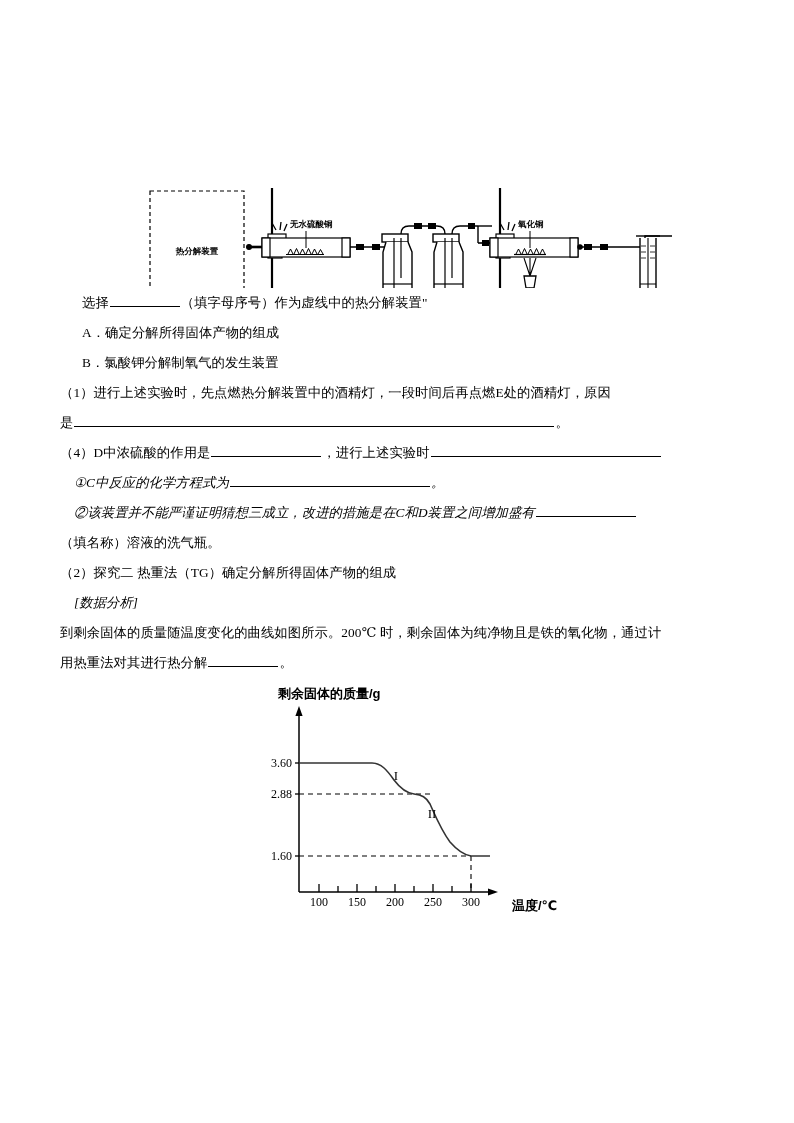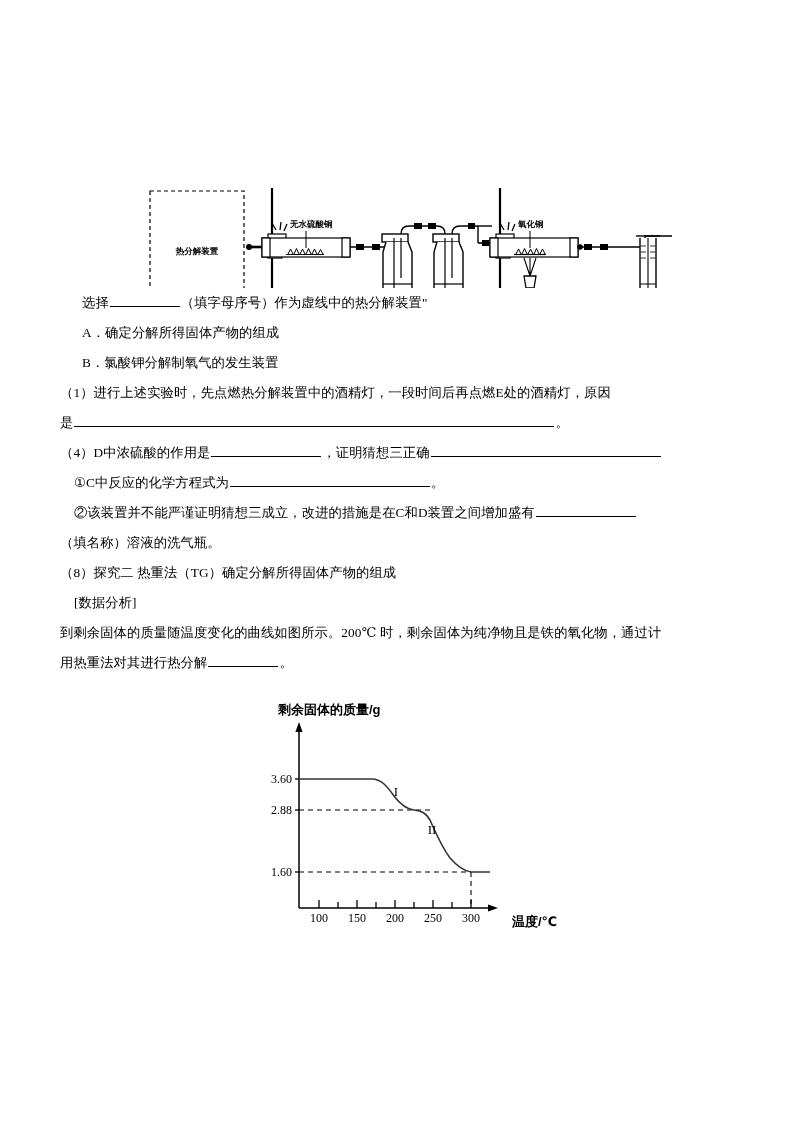--- a/index.html
+++ b/index.html
@@ -270,7 +270,7 @@
     </div>
 
     <div class="line">
-      <span>（4）D中浓硫酸的作用是</span><span class="blank b-110"></span><span>，证明猜想三正确</span><span class="blank b-230"></span>
+      <span>（4）D中浓硫酸的作用是</span><span class="blank b-110"></span><span>，进行上述实验时</span><span class="blank b-230"></span>
     </div>
 
 

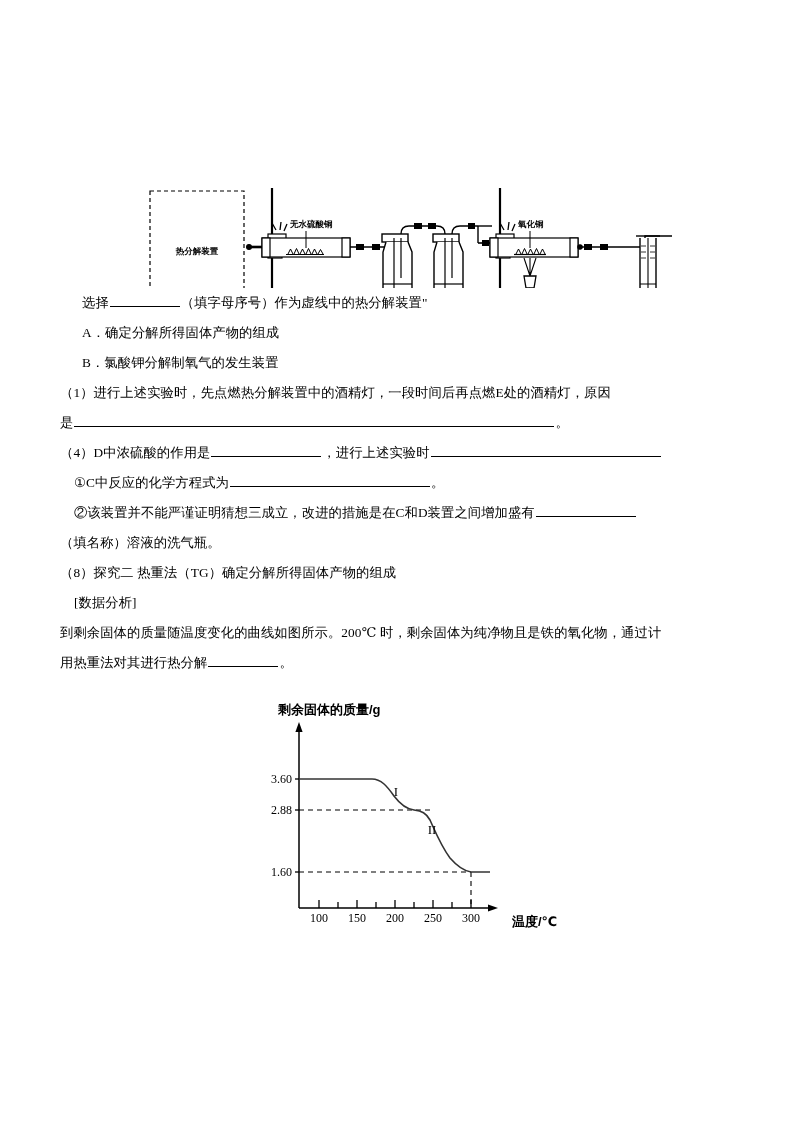--- a/index.html
+++ b/index.html
@@ -44,7 +44,7 @@
     letter-spacing: 0.1px;
   }
   .line.indent1 { text-indent: 22px; }
-  .line.indent2 { text-indent: 14px; }
+  .line.indent2 { text-indent: 14px; font-style: italic; }
 
   .blank {
     display: inline-block;

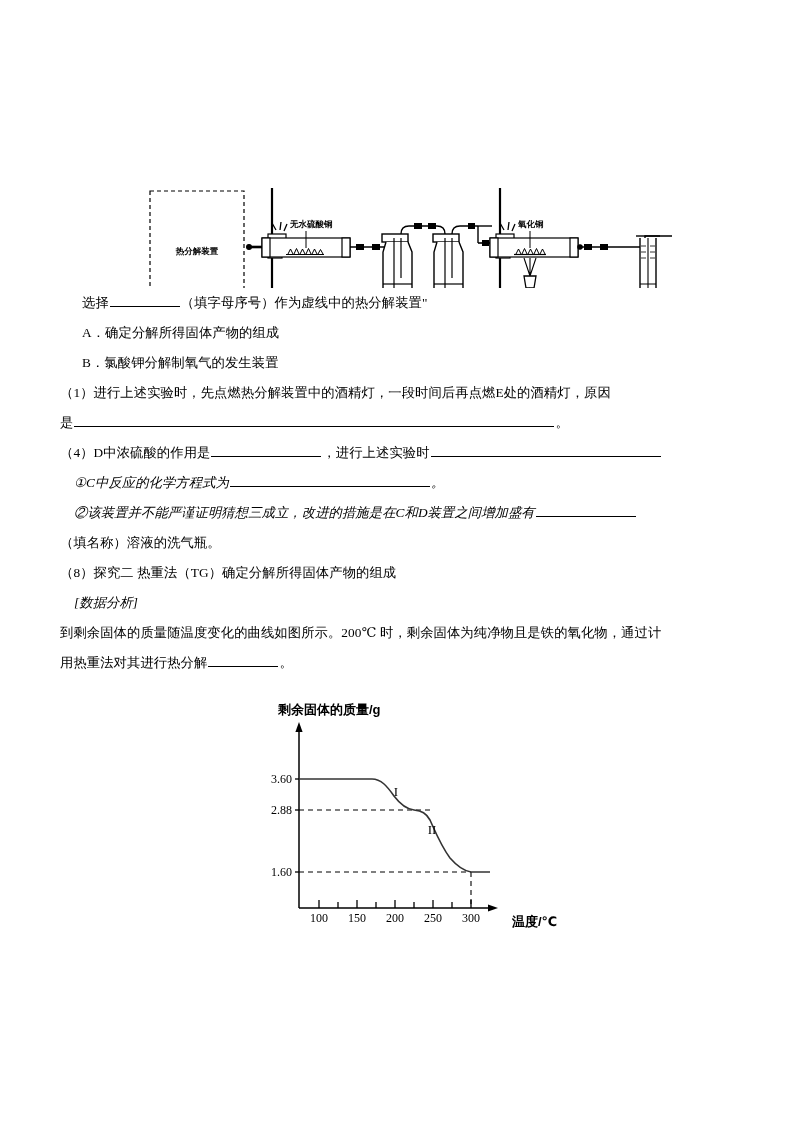--- a/index.html
+++ b/index.html
@@ -283,7 +283,7 @@
     </div>
     <div class="line">（填名称）溶液的洗气瓶。</div>
 
-    <div class="line">（8）探究二 热重法（TG）确定分解所得固体产物的组成</div>
+    <div class="line">（2）探究二 热重法（TG）确定分解所得固体产物的组成</div>
     <div class="line indent2">[数据分析]</div>
 
     <div class="line">到剩余固体的质量随温度变化的曲线如图所示。200℃ 时，剩余固体为纯净物且是铁的氧化物，通过计</div>

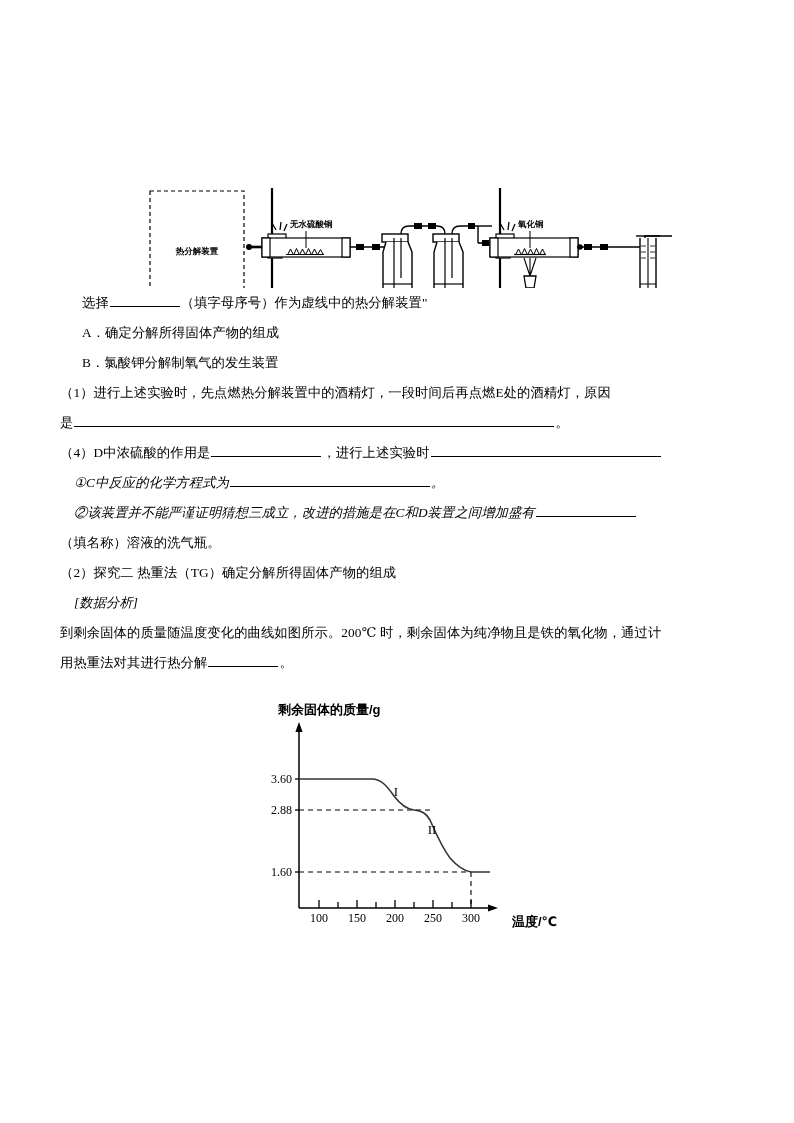--- a/index.html
+++ b/index.html
@@ -67,7 +67,7 @@
     position: relative;
     width: 728px;
     height: 265px;
-    margin-top: 22px;
+    margin-top: 6px;
   }
   .chart-wrap svg { display: block; }
 

